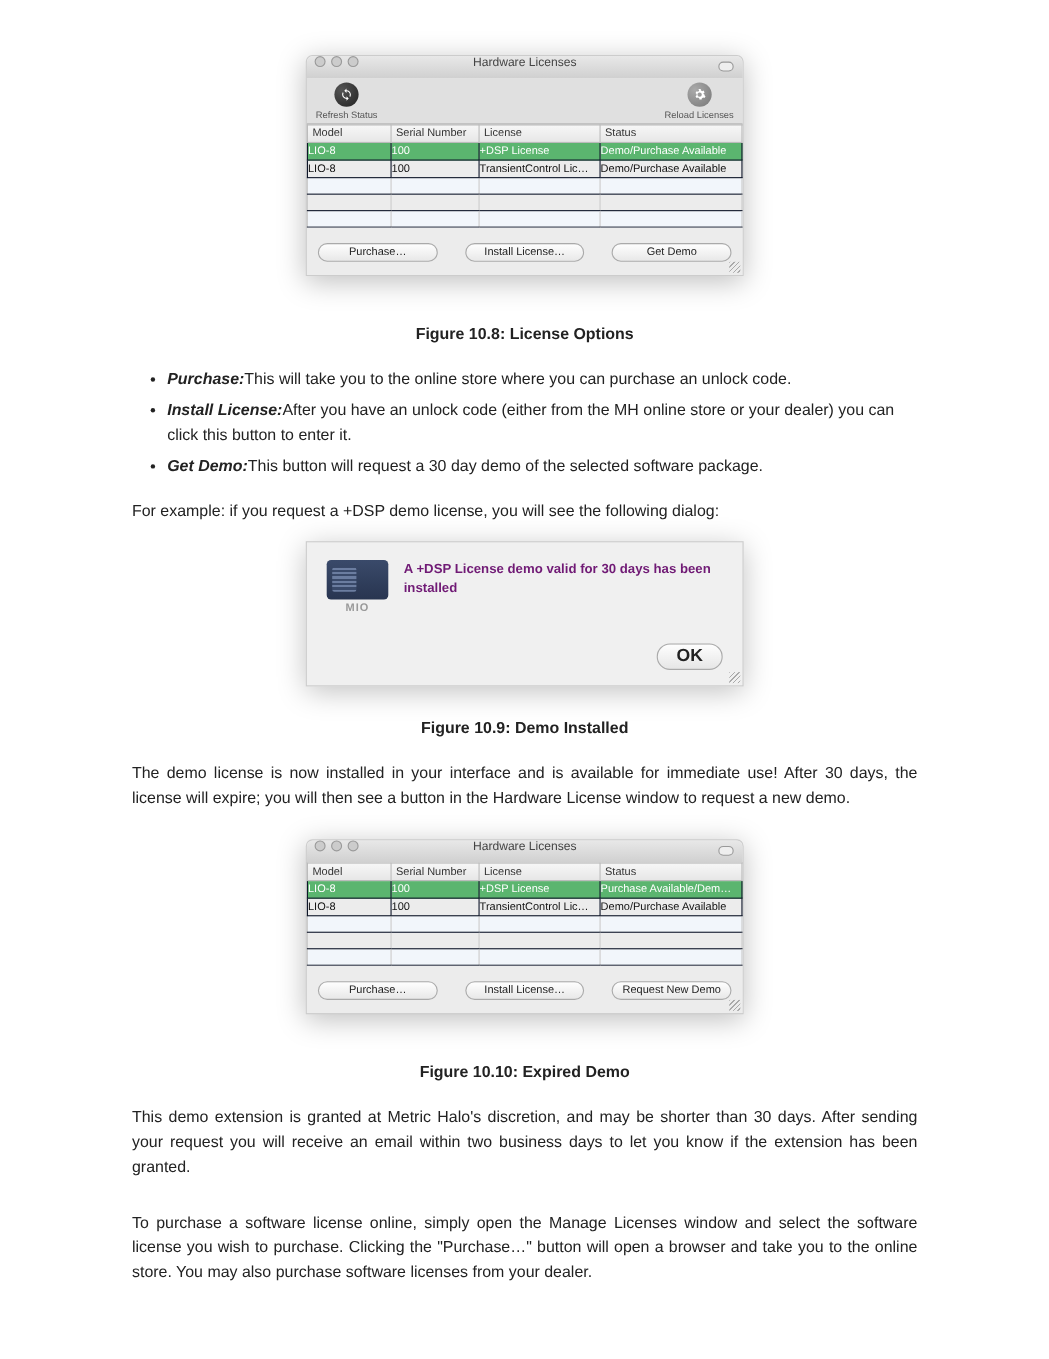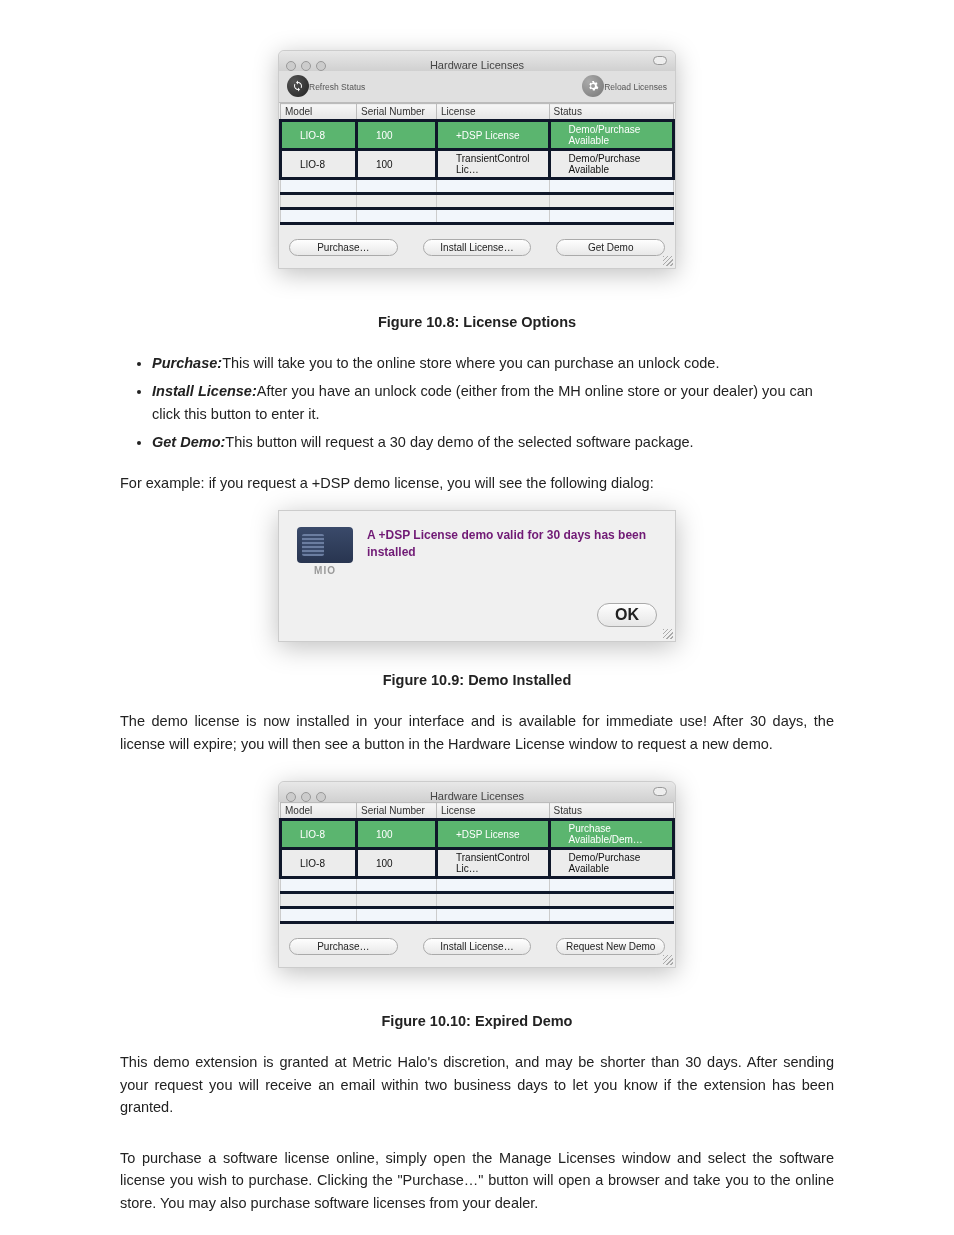--- a/index.html
+++ b/index.html
@@ -35,7 +35,7 @@
   }
   .titlebar {
     display: flex;
-    align-items: flex-end;
+    align-items: flex-start;
     height: 20px;
     background: linear-gradient(#e8e8e8, #d0d0d0);
     border-radius: 6px 6px 0 0;

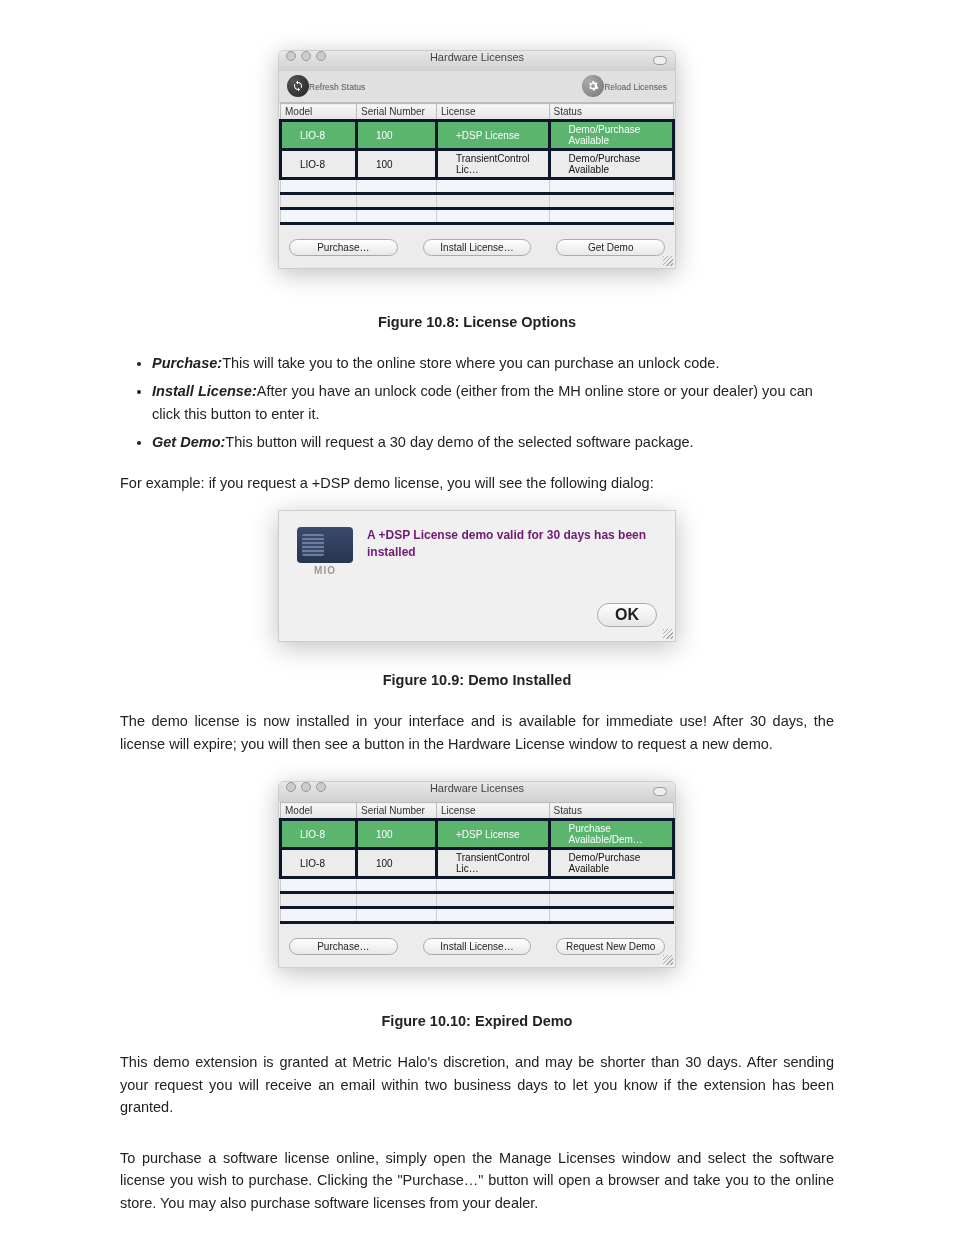--- a/index.html
+++ b/index.html
@@ -75,7 +75,7 @@
   }
   .tool-item {
     display: flex;
-    flex-direction: row;
+    flex-direction: column;
     align-items: center;
     font-size: 8.5px;
     color: #555;

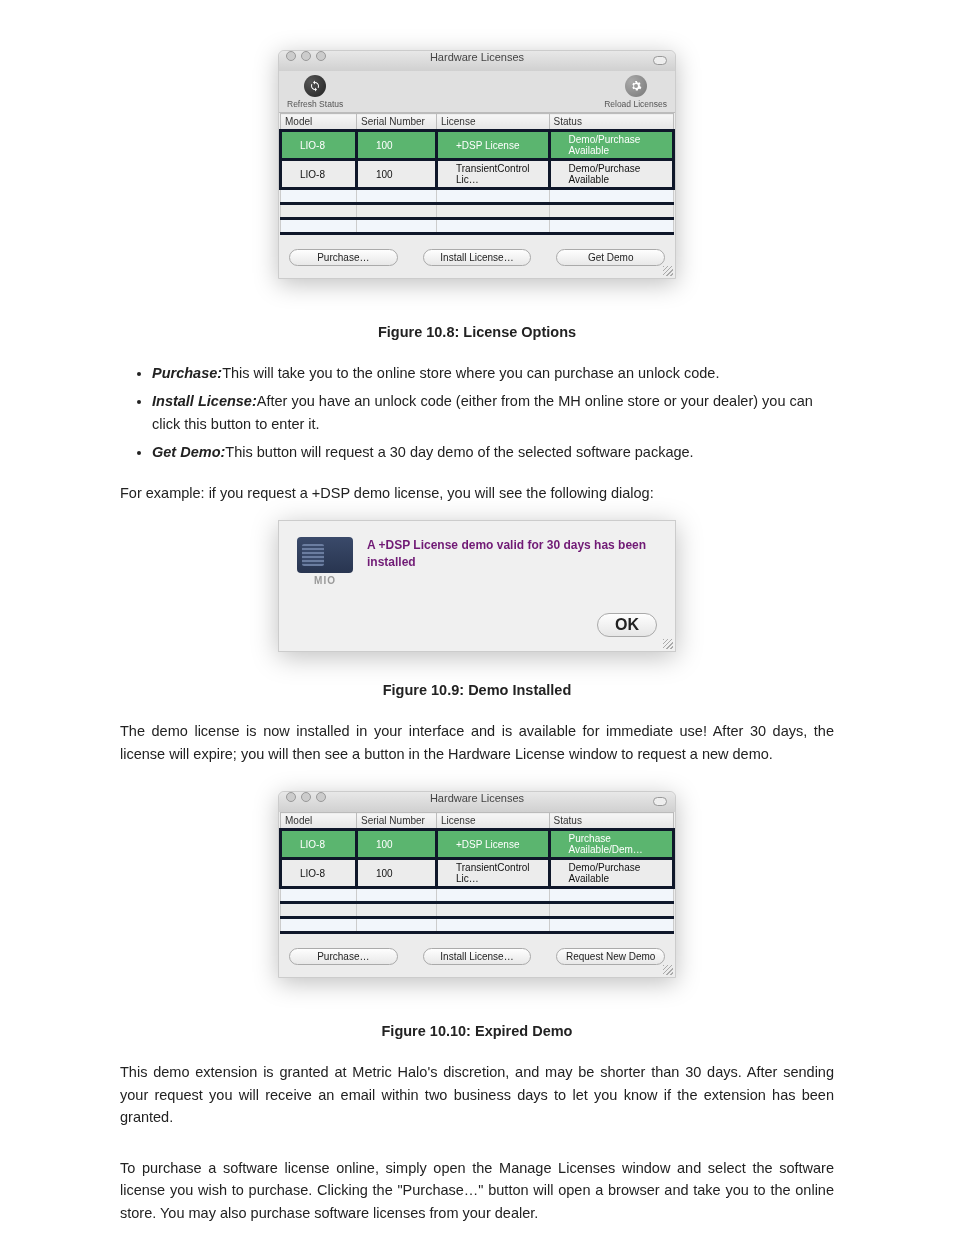--- a/index.html
+++ b/index.html
@@ -106,8 +106,8 @@
     color: #333;
   }
   .table td {
-    padding: 2px 18px;
-    border: 3px solid #0f172a;
+    padding: 2px 0;
+    border: 1px solid #0f172a;
     color: #111;
     height: 15px;
   }

